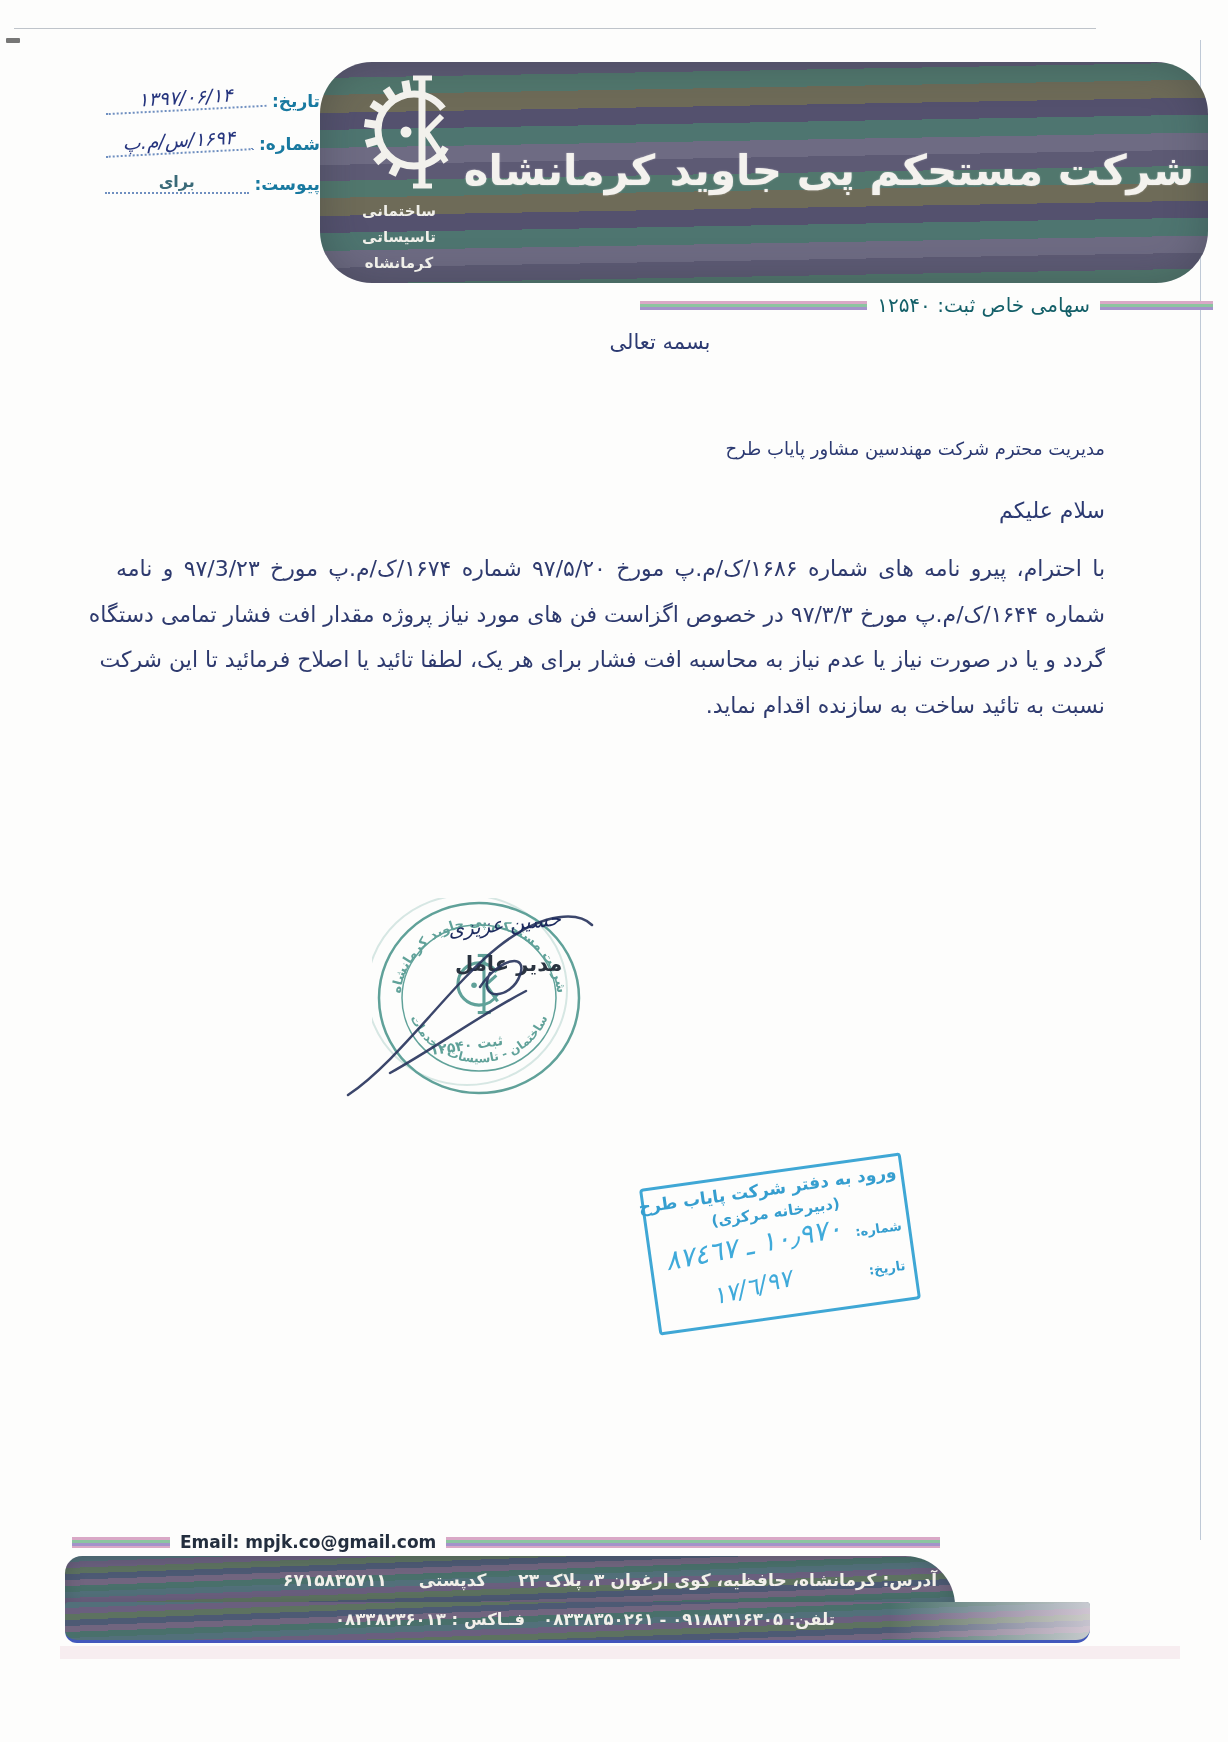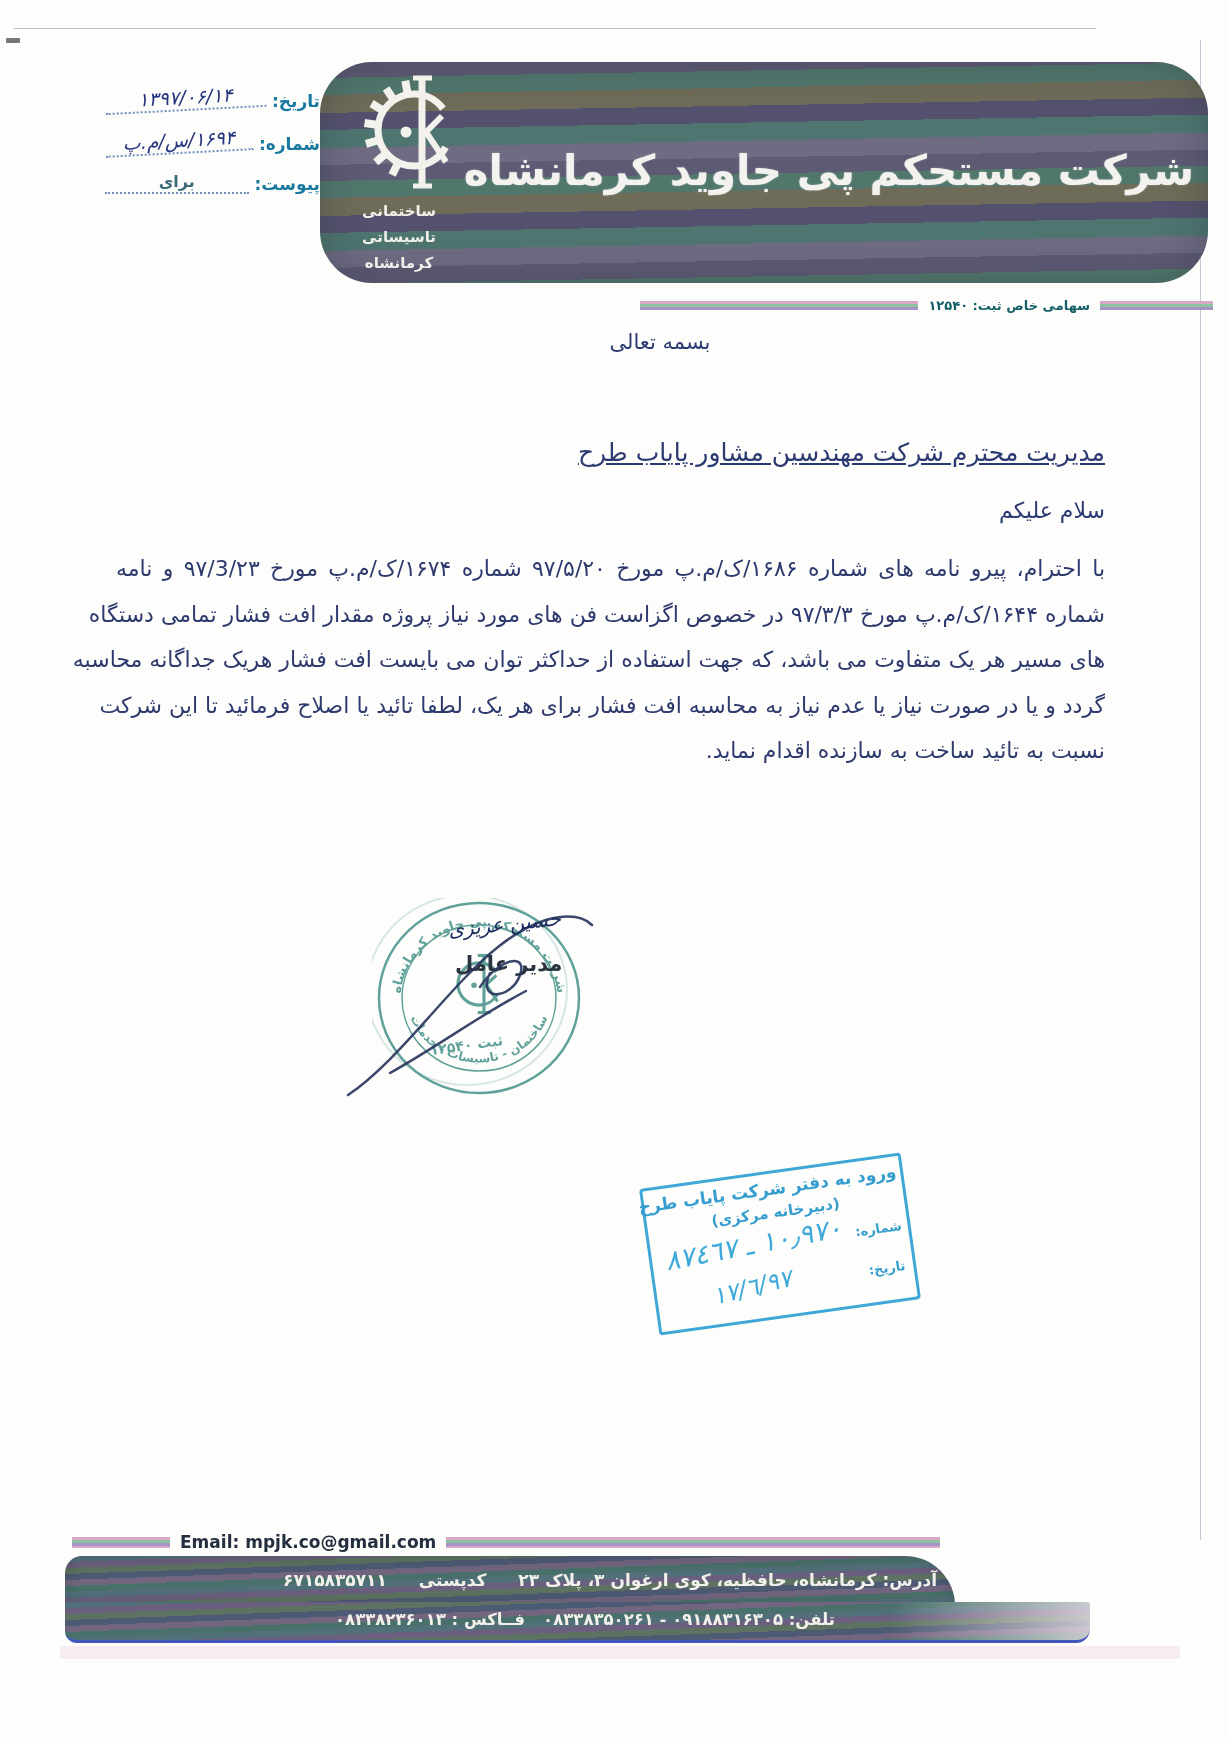--- a/index.html
+++ b/index.html
@@ -43,7 +43,7 @@
   .stripe{height:9px;background:repeating-linear-gradient(180deg,#d9a8c6 0 3px,#8cc4a0 3px 6px,#a393c9 6px 9px);}
   .reg-row .stripe.right{width:113px;}
   .reg-row .stripe.left{flex:1;}
-  .reg-text{color:#135f68;font-size:13px;font-weight:bold;margin:0 10px;white-space:nowrap;}
+  .reg-text{color:#135f68;font-size:20px;font-weight:normal;margin:0 10px;white-space:nowrap;}
 
   
   .bismillah{position:absolute;left:595px;top:330px;width:130px;text-align:center;

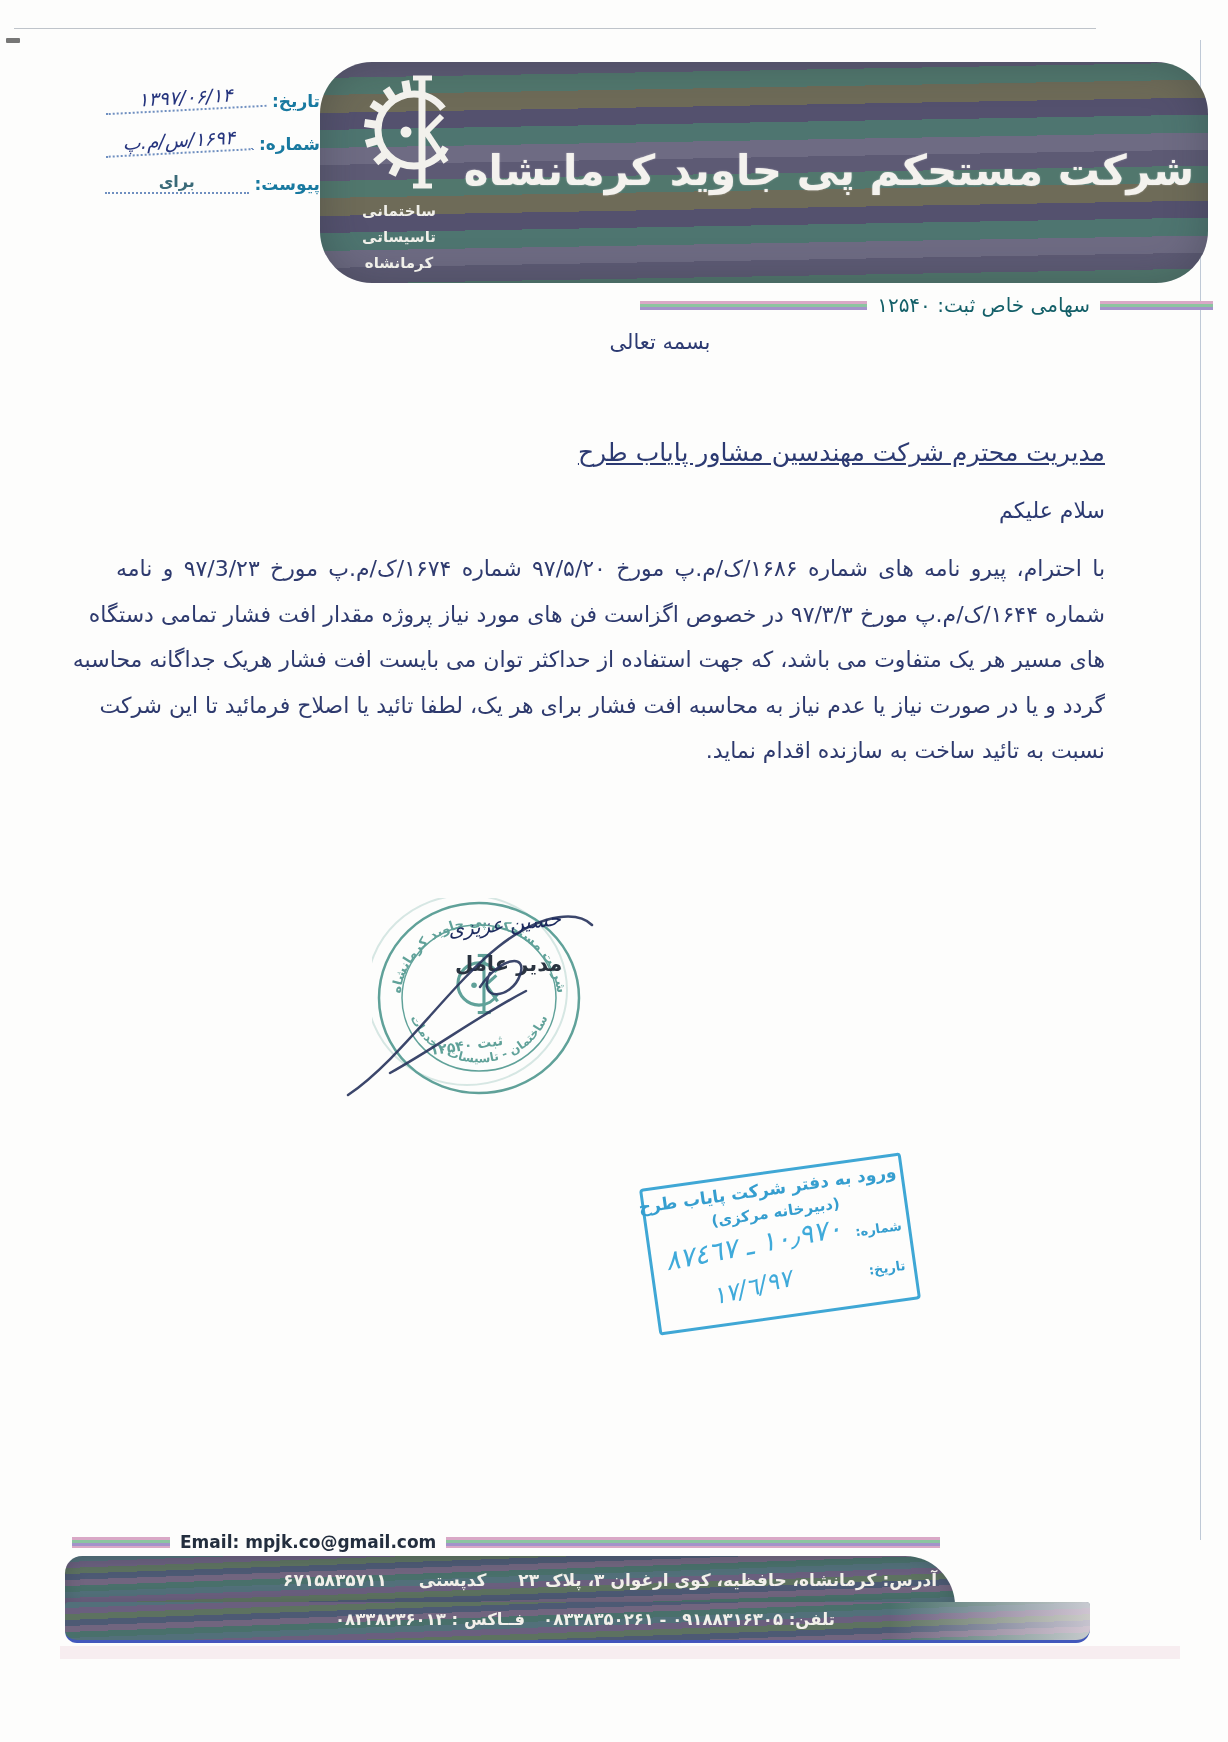--- a/index.html
+++ b/index.html
@@ -48,7 +48,7 @@
   
   .bismillah{position:absolute;left:595px;top:330px;width:130px;text-align:center;
     color:#2c3a72;font-size:21px;direction:rtl;}
-  .recipient{position:absolute;right:123px;top:438px;color:#2c3a72;font-size:25px;direction:rtl;white-space:nowrap;text-decoration:underline;}
+  .recipient{position:absolute;right:123px;top:438px;color:#2c3a72;font-size:18px;direction:rtl;white-space:nowrap;}
   .salutation{position:absolute;right:123px;top:498px;color:#2c3a72;font-size:22px;direction:rtl;}
   .body-block{position:absolute;right:123px;left:116px;top:546px;direction:rtl;}
   .body-line{height:45.5px;line-height:45.5px;font-size:22px;color:#2e3a6e;

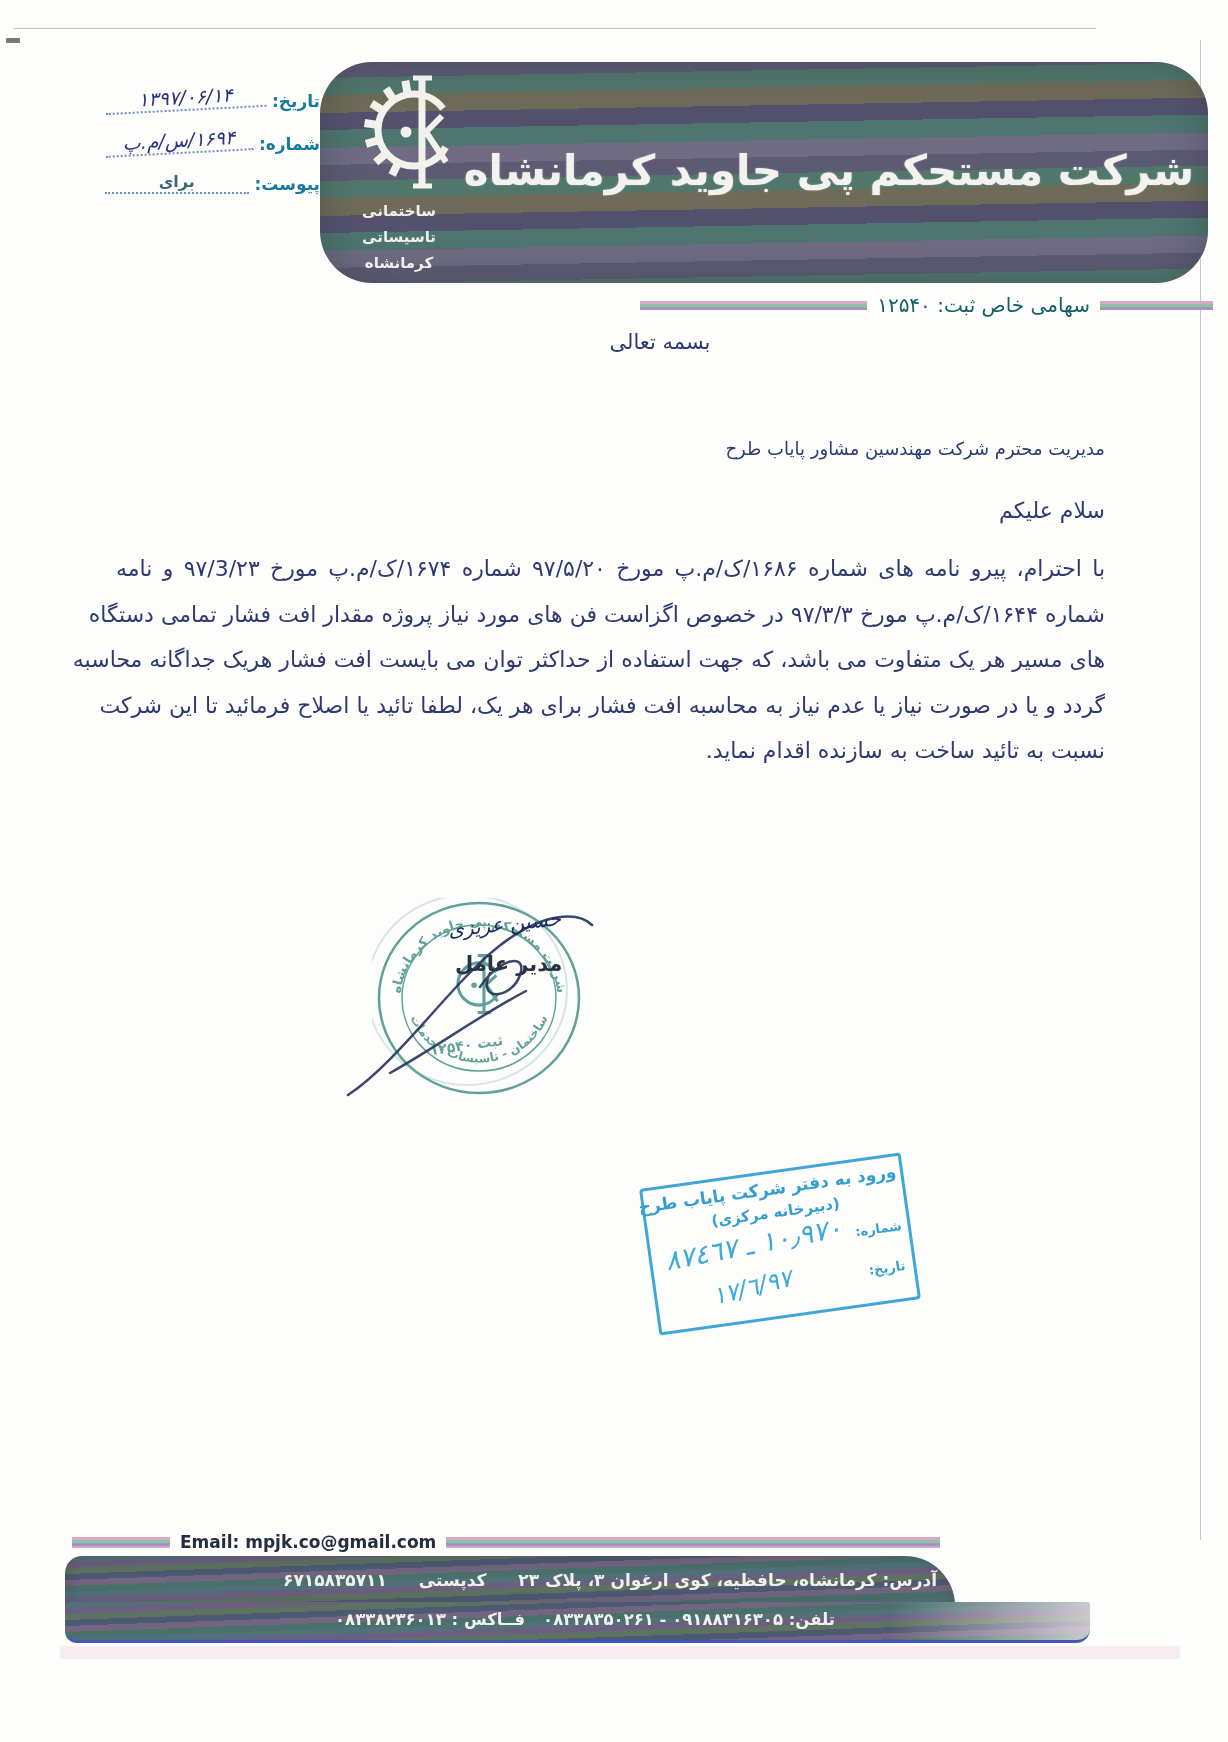--- a/index.html
+++ b/index.html
@@ -169,7 +169,6 @@
   <div class="body-block">
     <div class="body-line">با احترام، پیرو نامه های شماره ۱۶۸۶/ک/م.پ مورخ ۹۷/۵/۲۰  شماره ۱۶۷۴/ک/م.پ مورخ ۹۷/3/۲۳ و نامه</div>
     <div class="body-line">شماره ۱۶۴۴/ک/م.پ  مورخ ۹۷/۳/۳ در خصوص اگزاست فن های مورد نیاز پروژه مقدار افت فشار تمامی دستگاه</div>
-    <div class="body-line">های مسیر هر یک متفاوت می باشد، که جهت استفاده از حداکثر توان می بایست افت فشار هریک جداگانه محاسبه</div>
     <div class="body-line">گردد و یا در صورت نیاز یا عدم نیاز به محاسبه افت فشار برای هر یک، لطفا تائید یا اصلاح فرمائید تا این شرکت</div>
     <div class="body-line last">نسبت به تائید ساخت به سازنده اقدام نماید.</div>
   </div>

